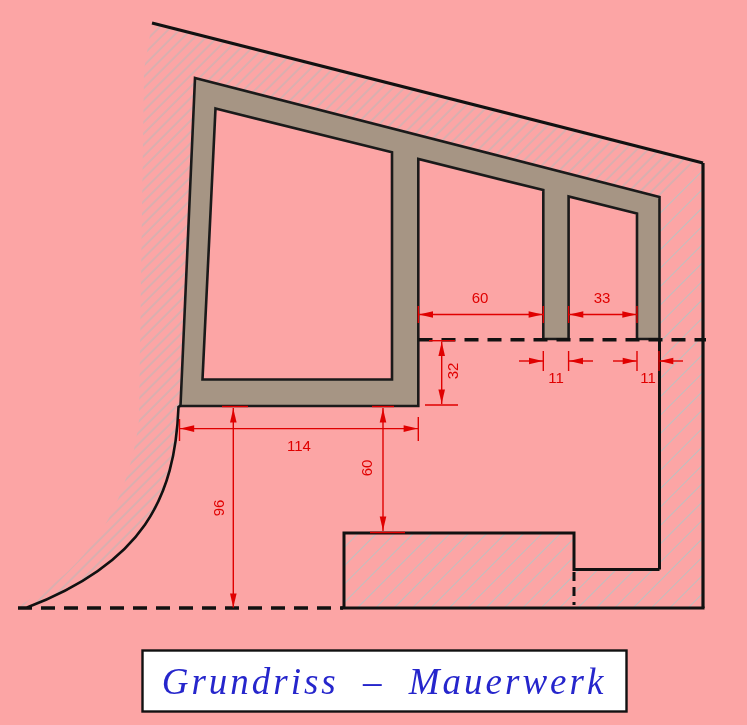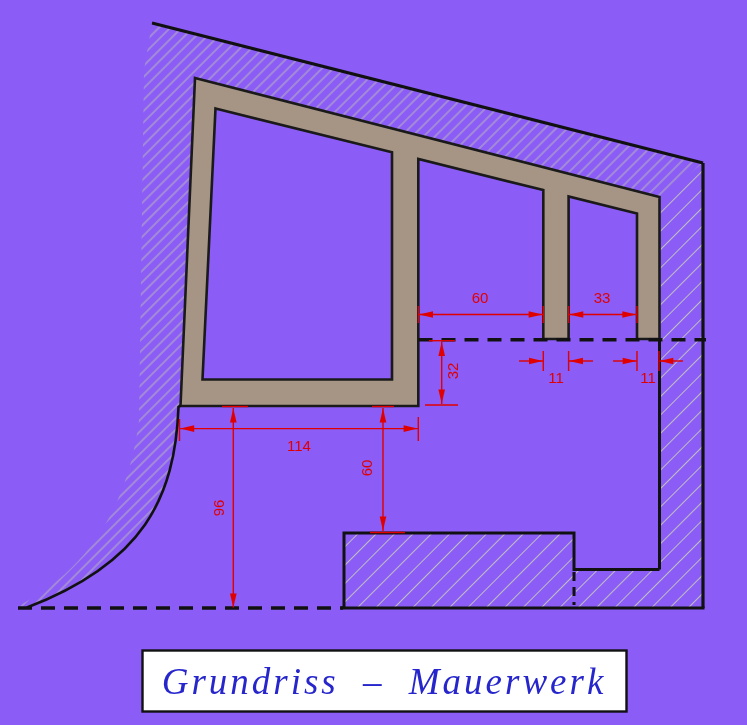--- a/index.html
+++ b/index.html
@@ -4,7 +4,7 @@
 <style>
   html,body{margin:0;padding:0;background:#ffffff;}
   .canvas{
-    width:747px;height:725px;position:relative;background:#8b5cf6;
+    width:747px;height:725px;position:relative;background:#fca5a5;
     font-family:"Liberation Sans", sans-serif;overflow:hidden;
   }
   svg{display:block;}

